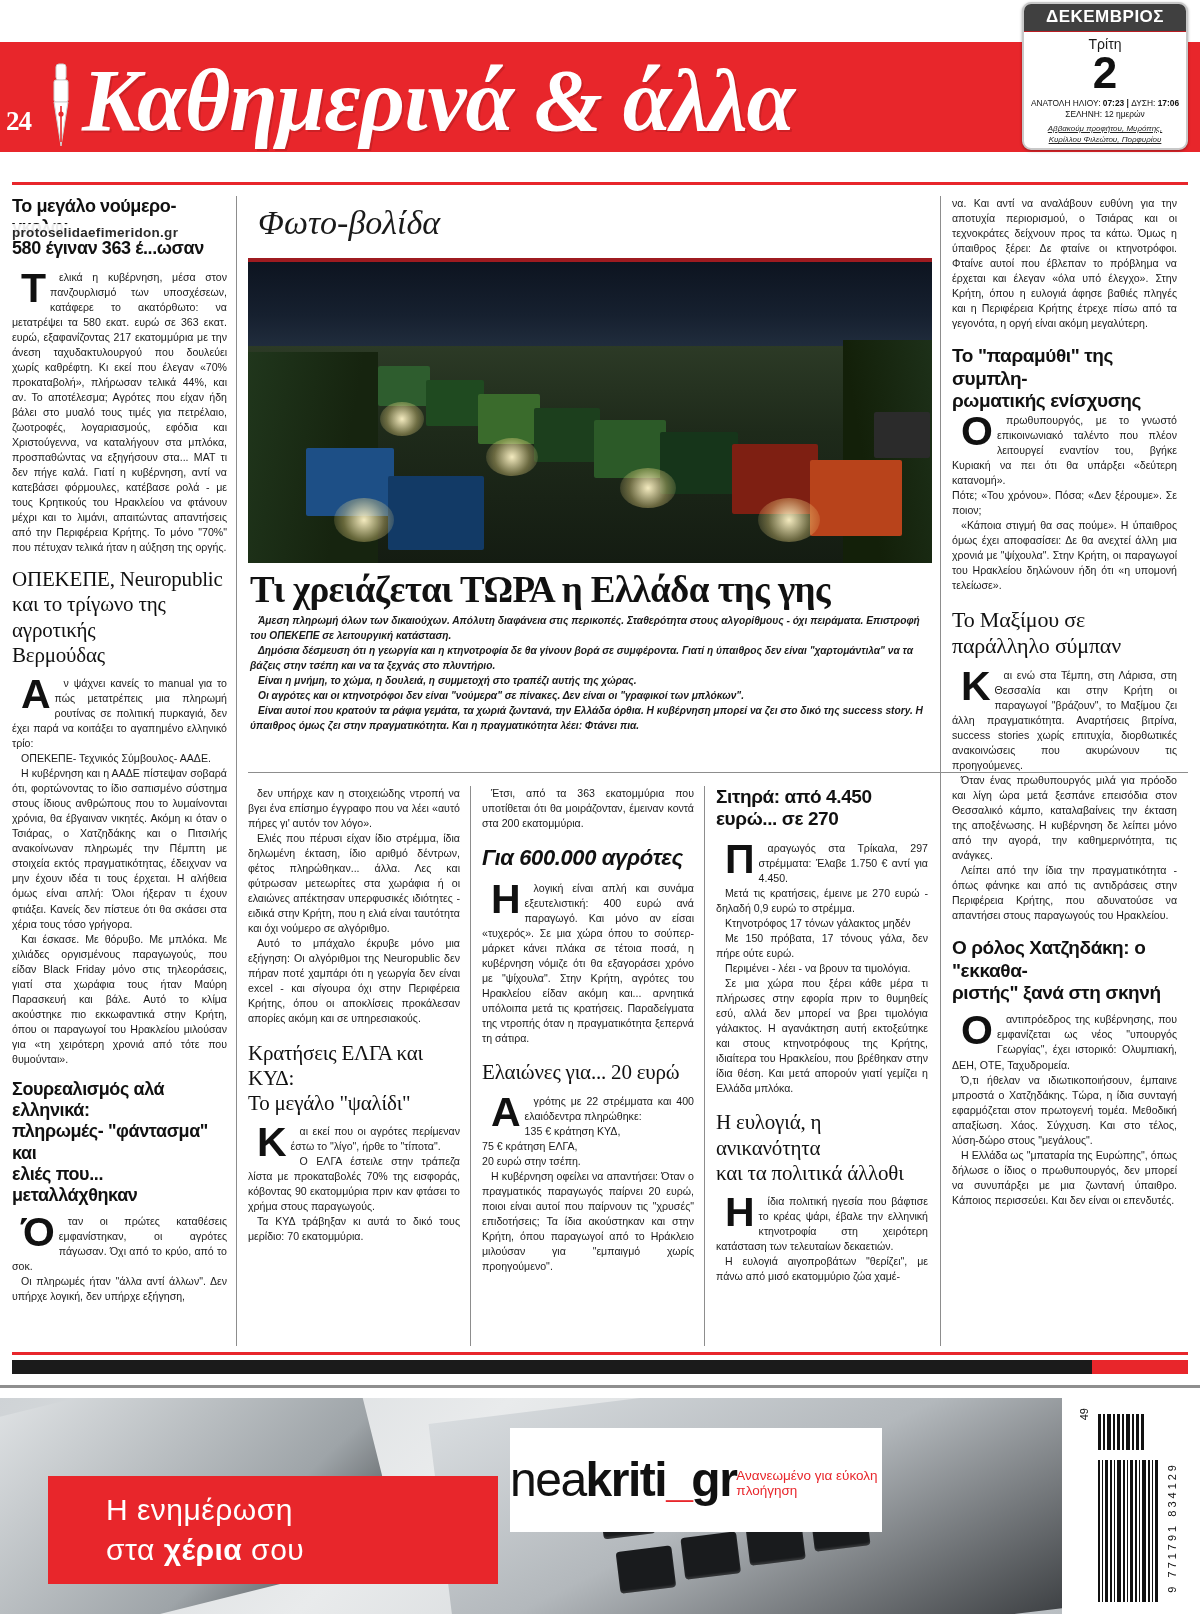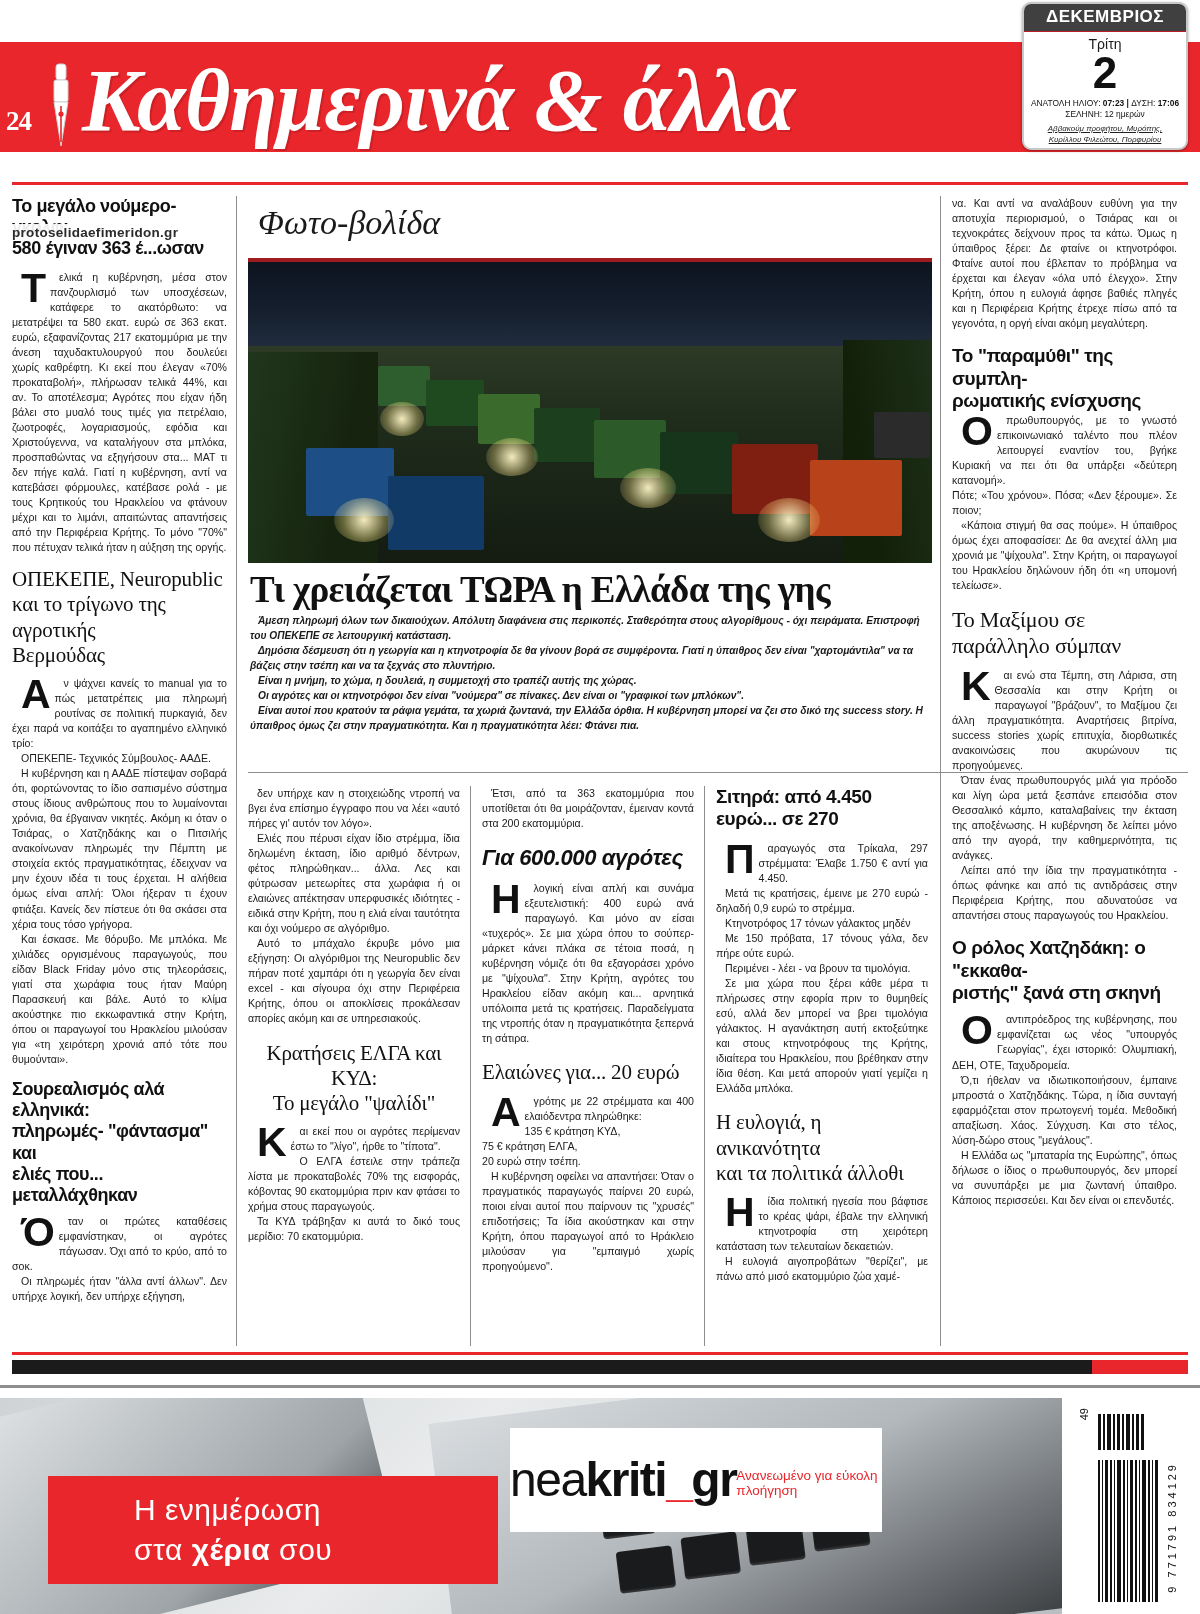--- a/index.html
+++ b/index.html
@@ -437,7 +437,7 @@
     <p class="body">δεν υπήρχε καν η στοιχειώδης ντροπή να βγει ένα επίσημο έγγραφο που να λέει «αυτό πήρες γι' αυτόν τον λόγο».</p>
     <p class="body">Ελιές που πέρυσι είχαν ίδιο στρέμμα, ίδια δηλωμένη έκταση, ίδιο αριθμό δέντρων, φέτος πληρώθηκαν... άλλα. Λες και φύτρωσαν μετεωρίτες στα χωράφια ή οι ελαιώνες απέκτησαν υπερφυσικές ιδιότητες - ειδικά στην Κρήτη, που η ελιά είναι ταυτότητα και όχι νούμερο σε αλγόριθμο.</p>
     <p class="body">Αυτό το μπάχαλο έκρυβε μόνο μια εξήγηση: Οι αλγόριθμοι της Neuropublic δεν πήραν ποτέ χαμπάρι ότι η γεωργία δεν είναι excel - και σίγουρα όχι στην Περιφέρεια Κρήτης, όπου οι αποκλίσεις προκάλεσαν απορίες ακόμη και σε υπηρεσιακούς.</p>
-    <div class="serif-hd" style="margin-top:14px; font-size:21px;text-align:center;">
+    <div class="serif-hd" style="margin-top:14px; font-size:21px;">
       <div>Κρατήσεις ΕΛΓΑ και ΚΥΔ:</div>
       <div>Το μεγάλο "ψαλίδι"</div>
     </div>

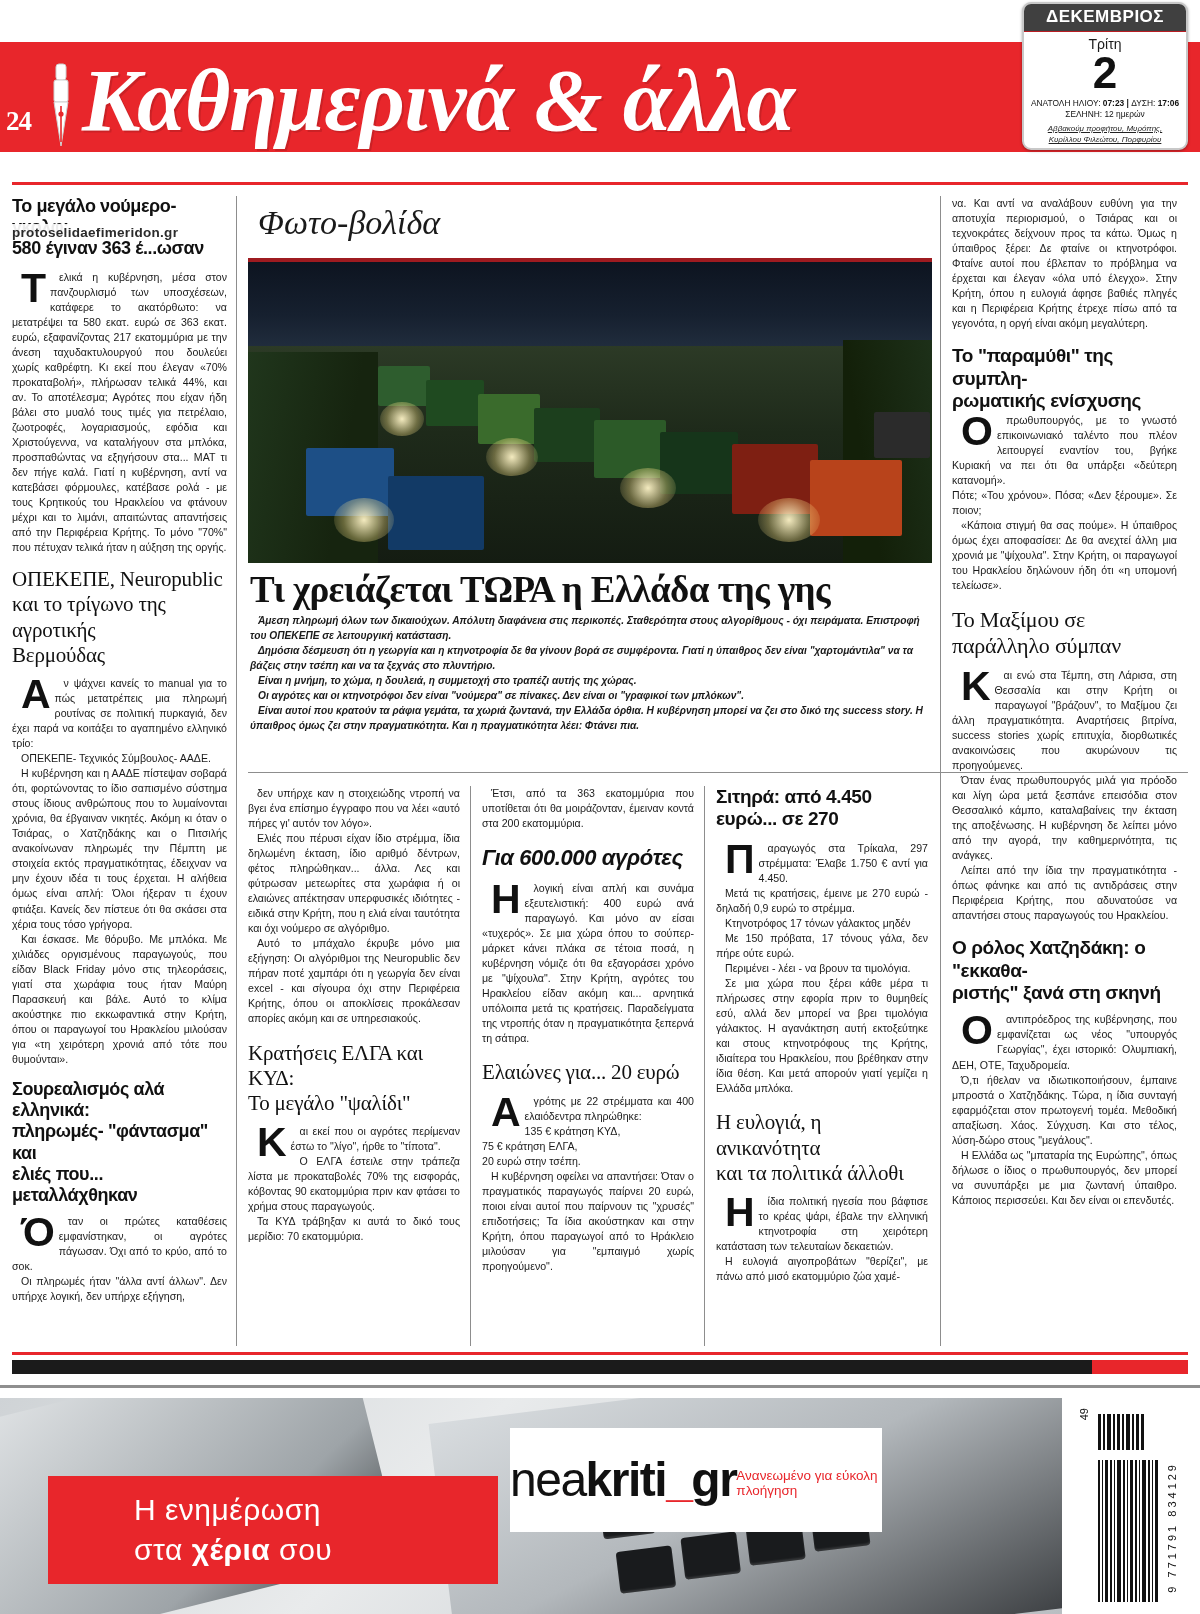--- a/index.html
+++ b/index.html
@@ -263,7 +263,7 @@
     background: #e8262b;
     display: flex; flex-direction: column;
     justify-content: center;
-    padding-left: 86px;
+    padding-left: 58px;
   }
   .ad-redbox .l1 {
     color: #fff; font-size: 30px; letter-spacing: .5px;

